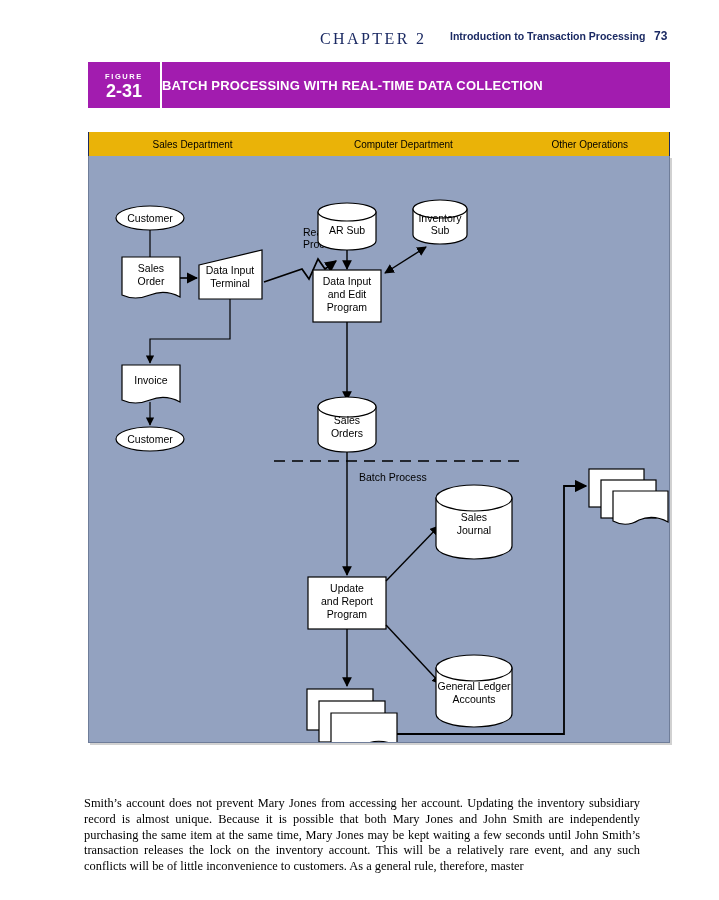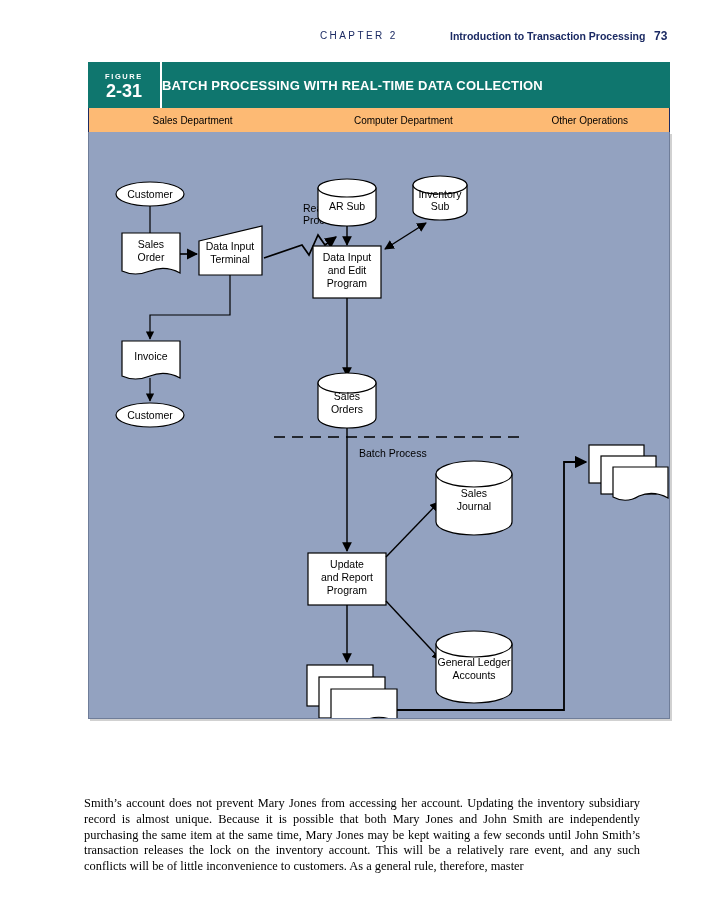--- a/index.html
+++ b/index.html
@@ -27,8 +27,8 @@
     position: absolute;
     left: 320px;
     top: 0;
-    font-family: Liberation Sans, sans-serif;
-    font-size: 10px;
+    font-family: Liberation Serif, serif;
+    font-size: 16px;
     letter-spacing: 2.4px;
     color: #1b2a63;
   }

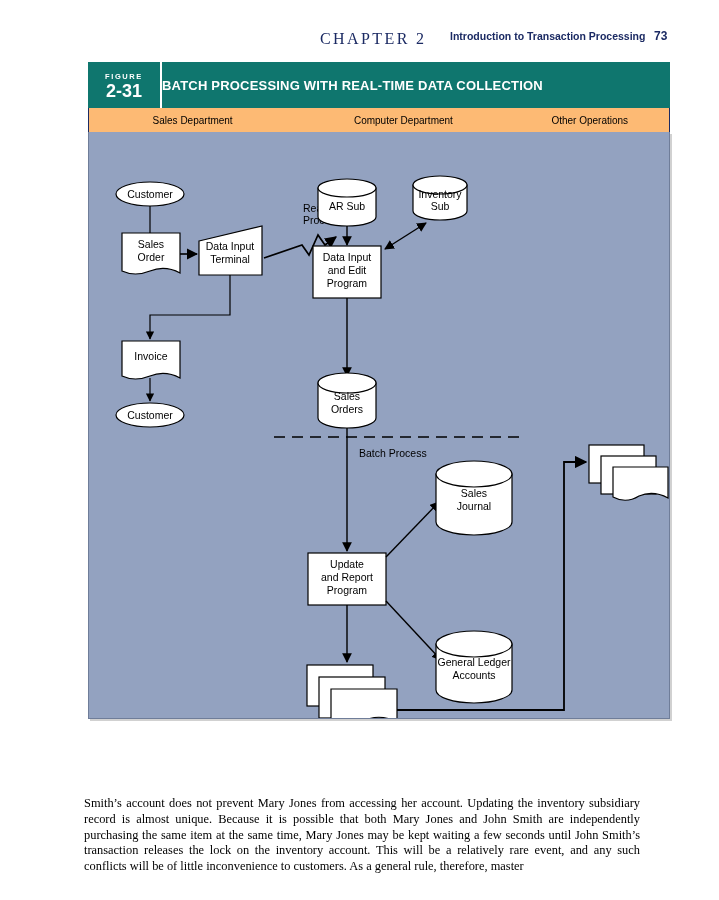--- a/index.html
+++ b/index.html
@@ -59,7 +59,7 @@
   .fig-header {
     display: flex;
     align-items: stretch;
-    background: #0f766e;
+    background: #a21caf;
     height: 46px;
   }
   .fig-number-cell {

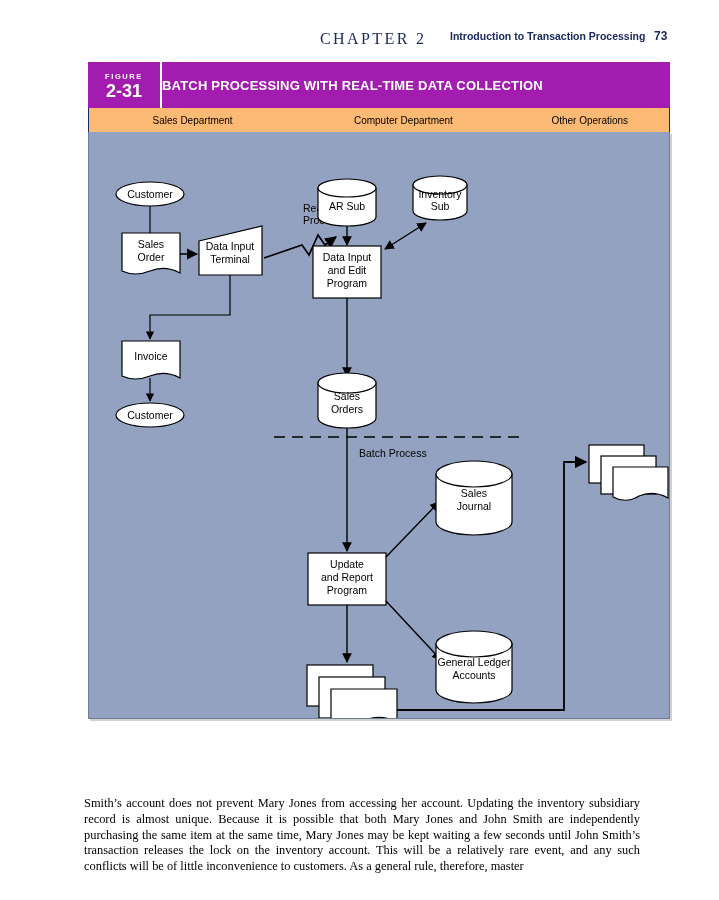--- a/index.html
+++ b/index.html
@@ -97,11 +97,12 @@
 
   .fig-colhead {
     display: flex;
-    background: #fdba74;
+    background: #eab308;
     border-left: 1px solid #1b2a63;
     border-right: 1px solid #1b2a63;
     height: 24px;
     align-items: center;
+    margin-top: 24px;
   }
   .colhead-cell {
     font-size: 10px;

